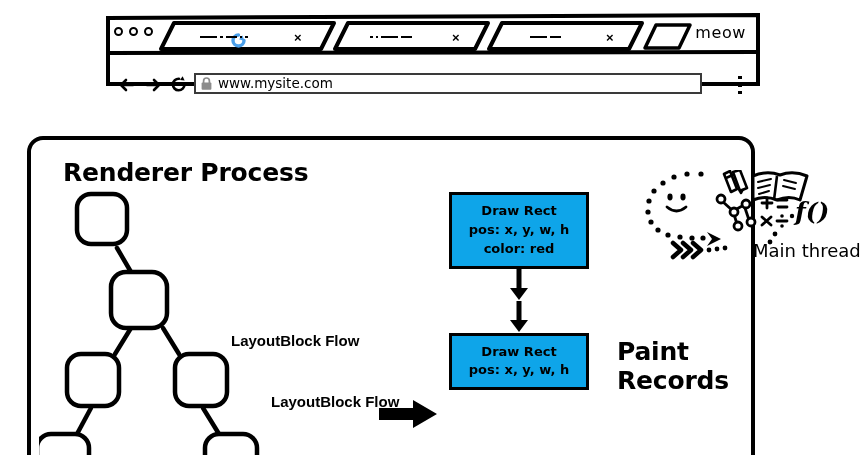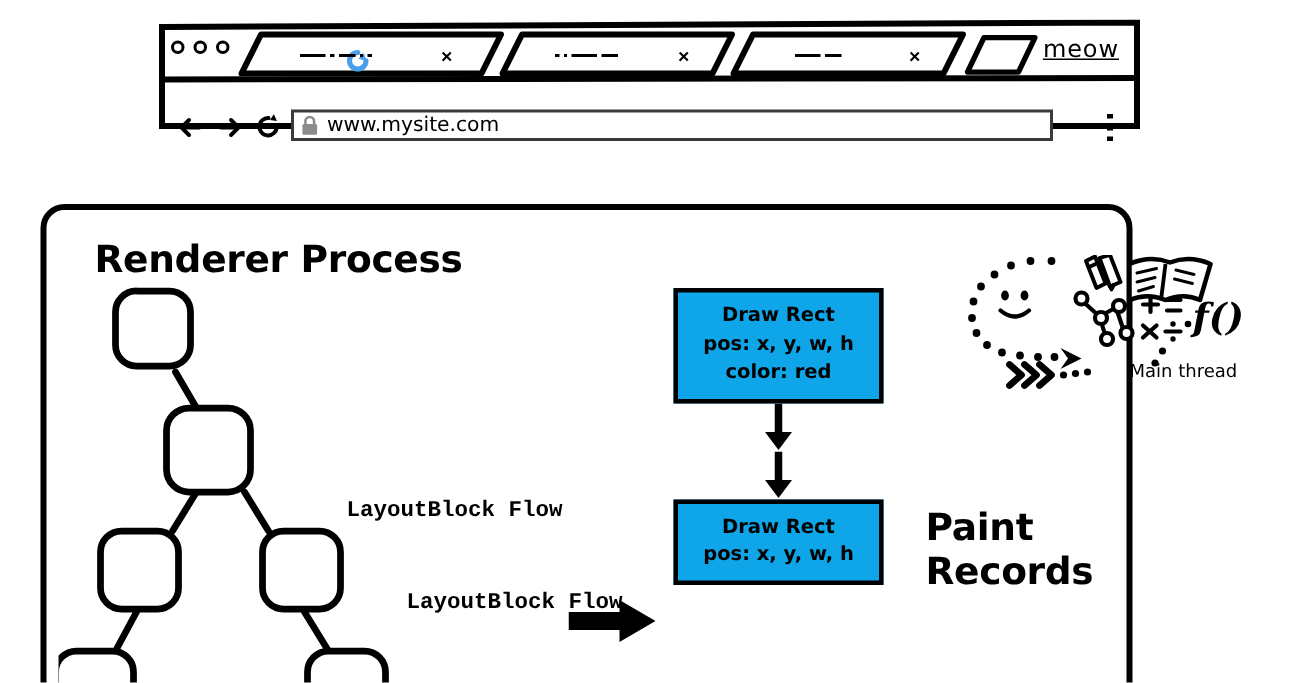--- a/index.html
+++ b/index.html
@@ -97,7 +97,6 @@
     font-size: 16px;
     letter-spacing: 0.6px;
     font-family: "DejaVu Sans", sans-serif;
-    text-decoration: underline;
   }
 
   

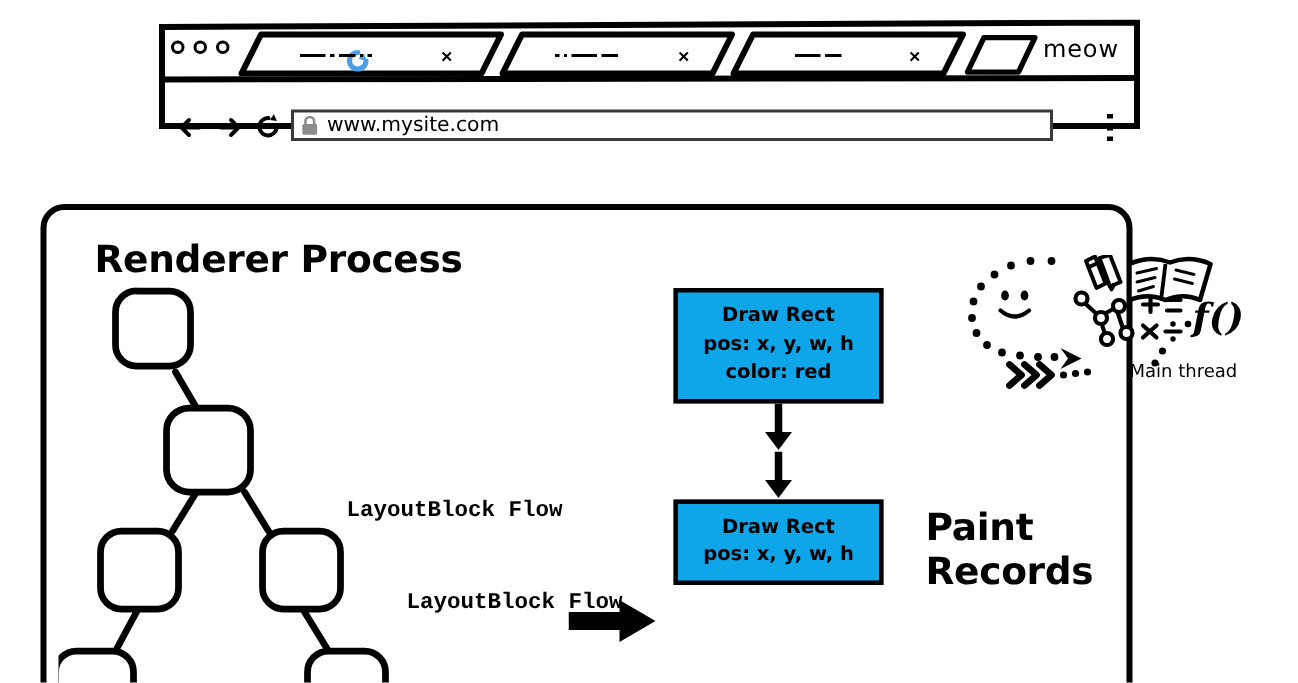--- a/index.html
+++ b/index.html
@@ -261,7 +261,7 @@
     position: absolute;
     left: 722px;
     top: 100px;
-    font-size: 12px;
+    font-size: 18px;
     font-family: "DejaVu Sans", sans-serif;
     white-space: nowrap;
   }

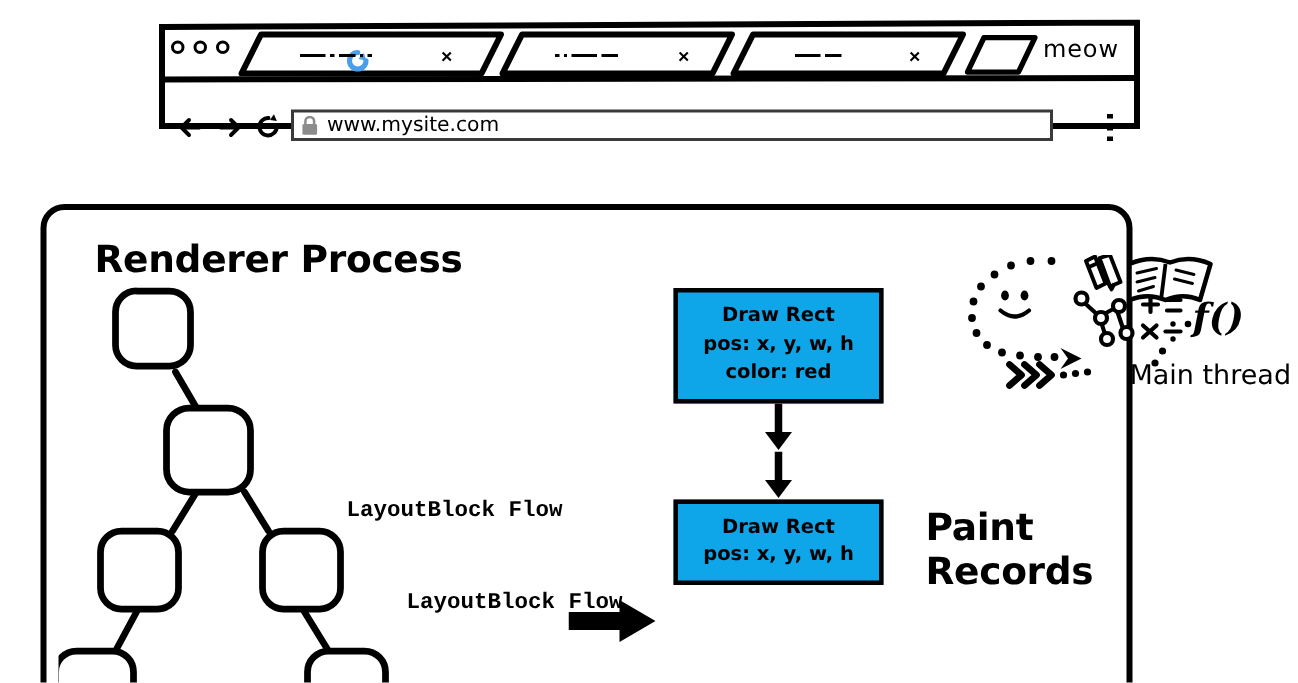--- a/index.html
+++ b/index.html
@@ -197,7 +197,7 @@
     position: absolute;
     font-size: 15px;
     font-weight: bold;
-    font-family: Liberation Mono, monospace;
+    font-family: Liberation Sans, sans-serif;
     white-space: nowrap;
   }
   #tree-label-0 { left: 192px; top: 152px; }

